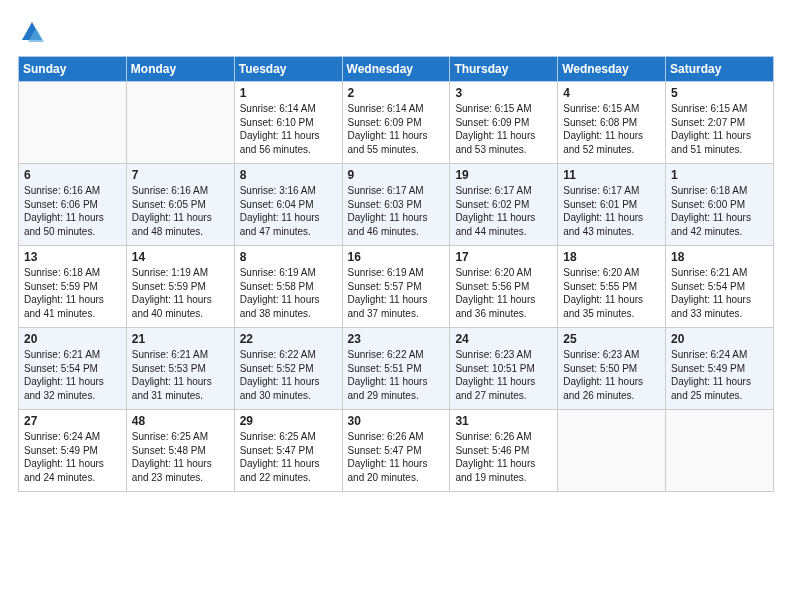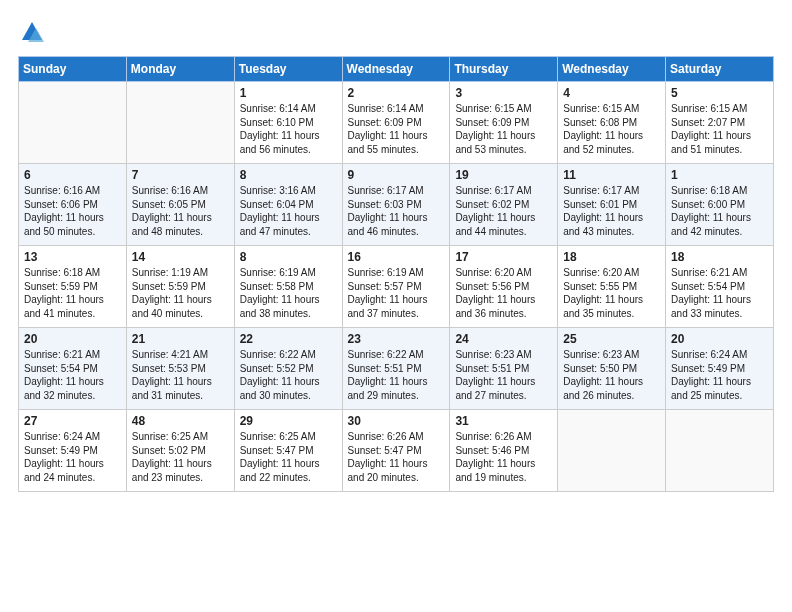--- a/index.html
+++ b/index.html
@@ -266,7 +266,7 @@
           </td>
           <td>
             <div class="day-num">21</div>
-            <div class="day-detail">Sunrise: 4:21 AM
+            <div class="day-detail">Sunrise: 6:21 AM
 Sunset: 5:53 PM
 Daylight: 11 hours and 31 minutes.</div>
           </td>

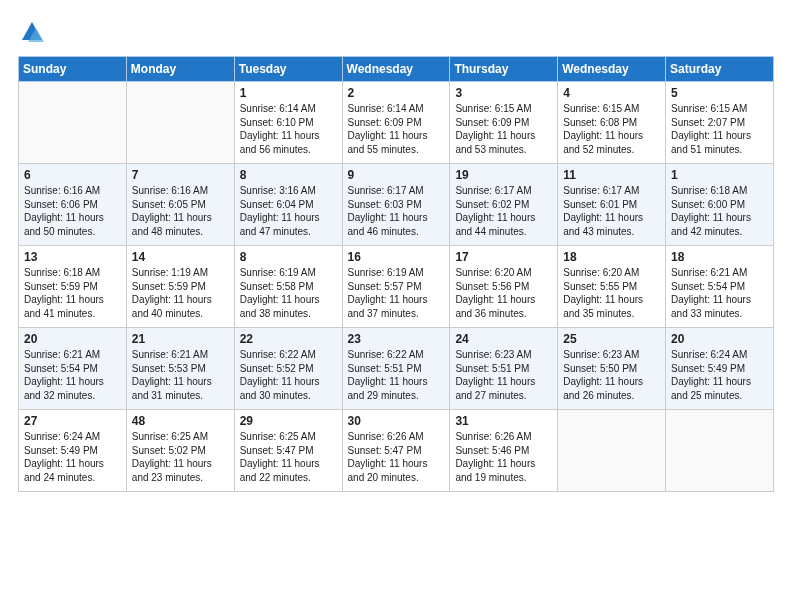--- a/index.html
+++ b/index.html
@@ -285,7 +285,7 @@
           <td>
             <div class="day-num">24</div>
             <div class="day-detail">Sunrise: 6:23 AM
-Sunset: 5:51 PM
+Sunset: 10:51 PM
 Daylight: 11 hours and 27 minutes.</div>
           </td>
           <td>

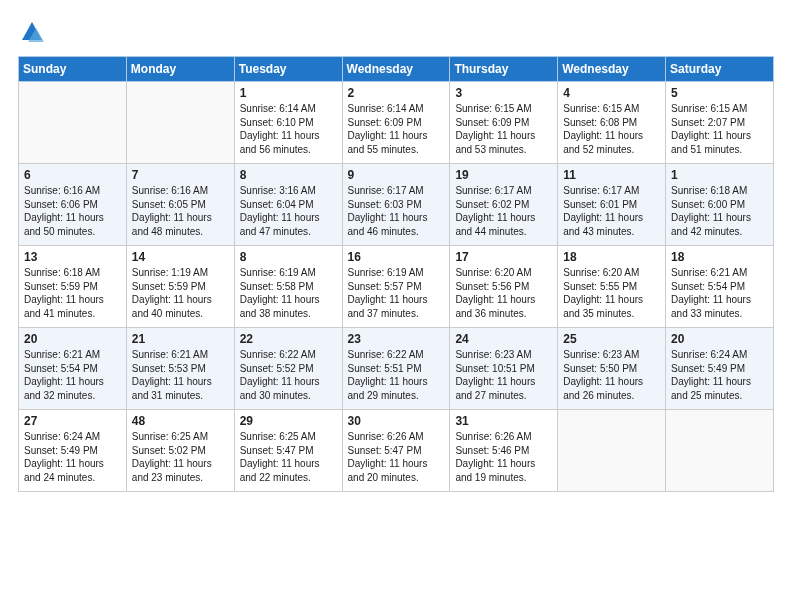--- a/index.html
+++ b/index.html
@@ -311,7 +311,7 @@
           <td>
             <div class="day-num">48</div>
             <div class="day-detail">Sunrise: 6:25 AM
-Sunset: 5:02 PM
+Sunset: 5:48 PM
 Daylight: 11 hours and 23 minutes.</div>
           </td>
           <td>

